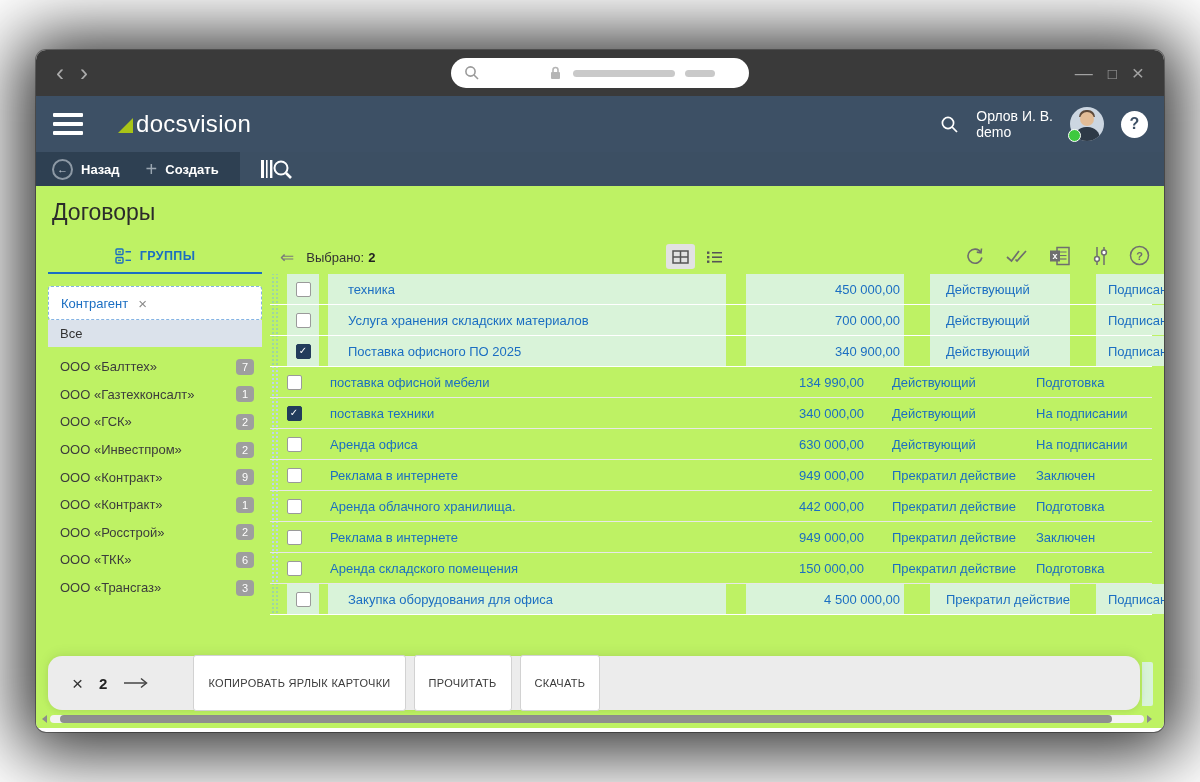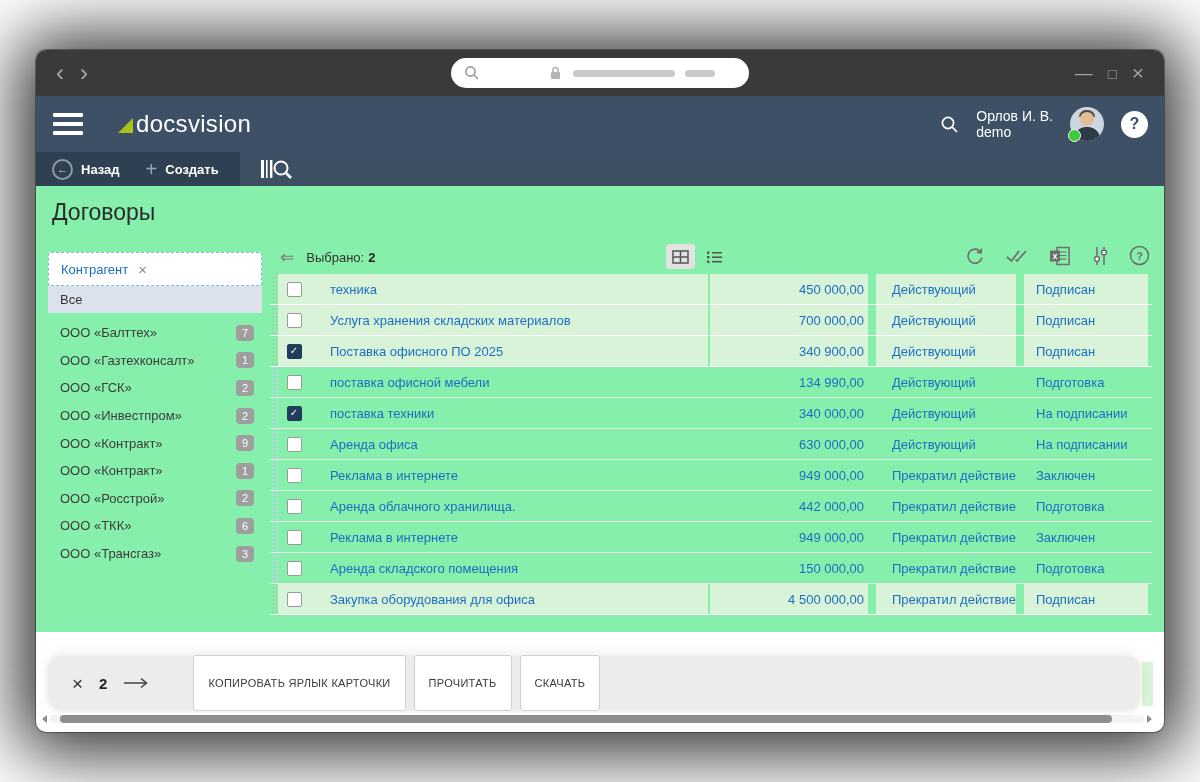--- a/index.html
+++ b/index.html
@@ -48,7 +48,7 @@
   .tb-plus{color:#9aa6b1;font-size:20px;font-weight:normal;line-height:18px;}
   .barcode-btn{margin-left:20px;display:flex;align-items:center;}
   
-  .content{position:relative;height:446px;background:#86efac;}
+  .content{position:relative;height:542px;background:#bef264;}
   .page-title{position:absolute;left:16px;top:13px;font-size:23px;color:#2b2b2b;}
   
   .groups{position:absolute;left:12px;top:54px;width:214px;}

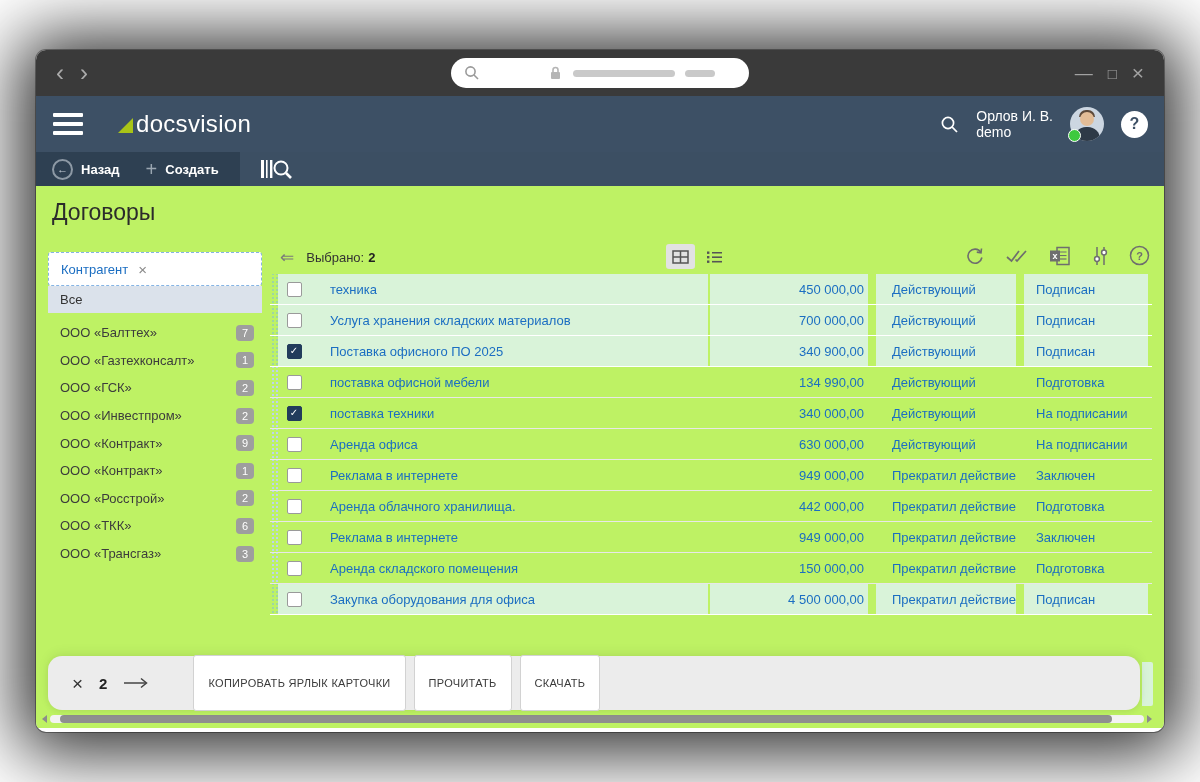--- a/index.html
+++ b/index.html
@@ -216,6 +216,19 @@
     <div class="page-title">Договоры</div>
 
     <div class="groups">
+      <div class="groups-tab">
+        <span>
+          <svg width="17" height="16" viewBox="0 0 17 16">
+            <rect x="1" y="1" width="7" height="5.5" rx="1" fill="none" stroke="#1b6ec2" stroke-width="1.4"></rect>
+            <line x1="3" y1="3.8" x2="6" y2="3.8" stroke="#1b6ec2" stroke-width="1.2"></line>
+            <rect x="1" y="9.5" width="7" height="5.5" rx="1" fill="none" stroke="#1b6ec2" stroke-width="1.4"></rect>
+            <line x1="3" y1="12.3" x2="6" y2="12.3" stroke="#1b6ec2" stroke-width="1.2"></line>
+            <line x1="10.5" y1="3.8" x2="16" y2="3.8" stroke="#1b6ec2" stroke-width="1.4"></line>
+            <line x1="10.5" y1="12.3" x2="16" y2="12.3" stroke="#1b6ec2" stroke-width="1.4"></line>
+          </svg>
+        </span>
+        <span>ГРУППЫ</span>
+      </div>
       <div class="chip">
         <span class="chip-label">Контрагент</span>
         <span class="chip-close">×</span>

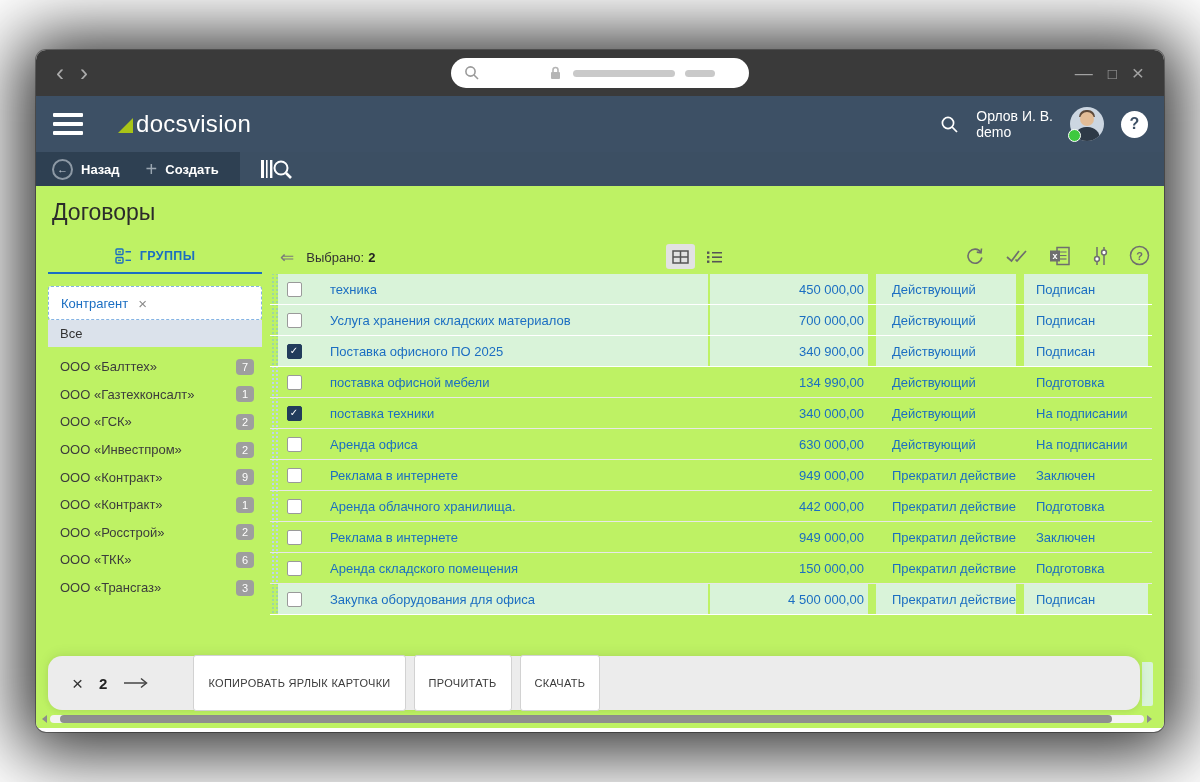--- a/index.html
+++ b/index.html
@@ -100,7 +100,7 @@
   .grid-row{height:31px;font-size:13px;color:#1b6ec2;border-bottom:1px solid #e8e8e8;}
   .grid-row .handle{height:100%;width:8px;
     background-image:radial-gradient(#bcd4ee 1px,transparent 1.3px);background-size:4px 4px;background-position:1px 2px;}
-  .grid-row.green{border-bottom-color:#fff;}
+  .grid-row.green{border-bottom-color:#fff;gap:9px;}
   .grid-row.green .cell-bg{background:#d9f3d9;}
   .grid-row.green .handle{background-image:radial-gradient(#9ed6a2 1px,transparent 1.3px);}
   .amount-text{text-align:right;}

